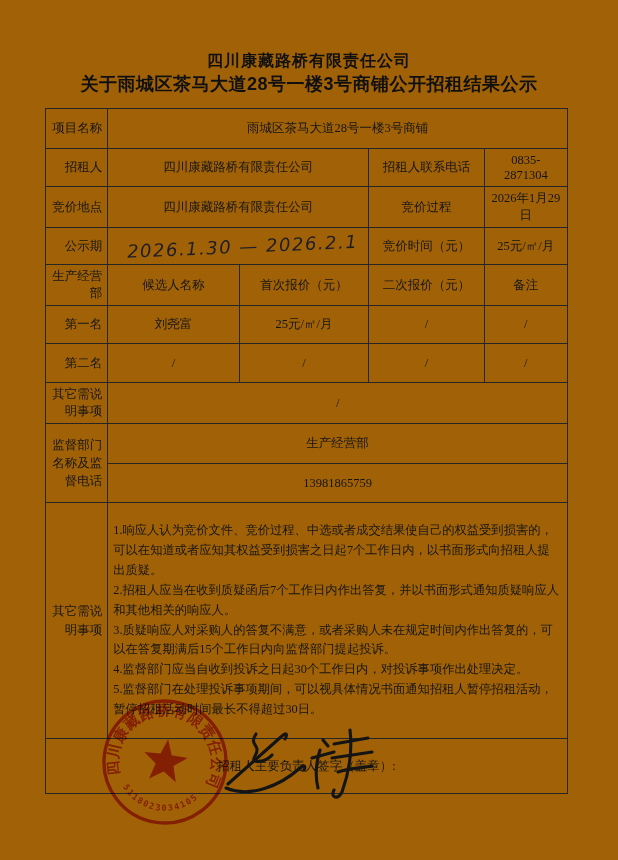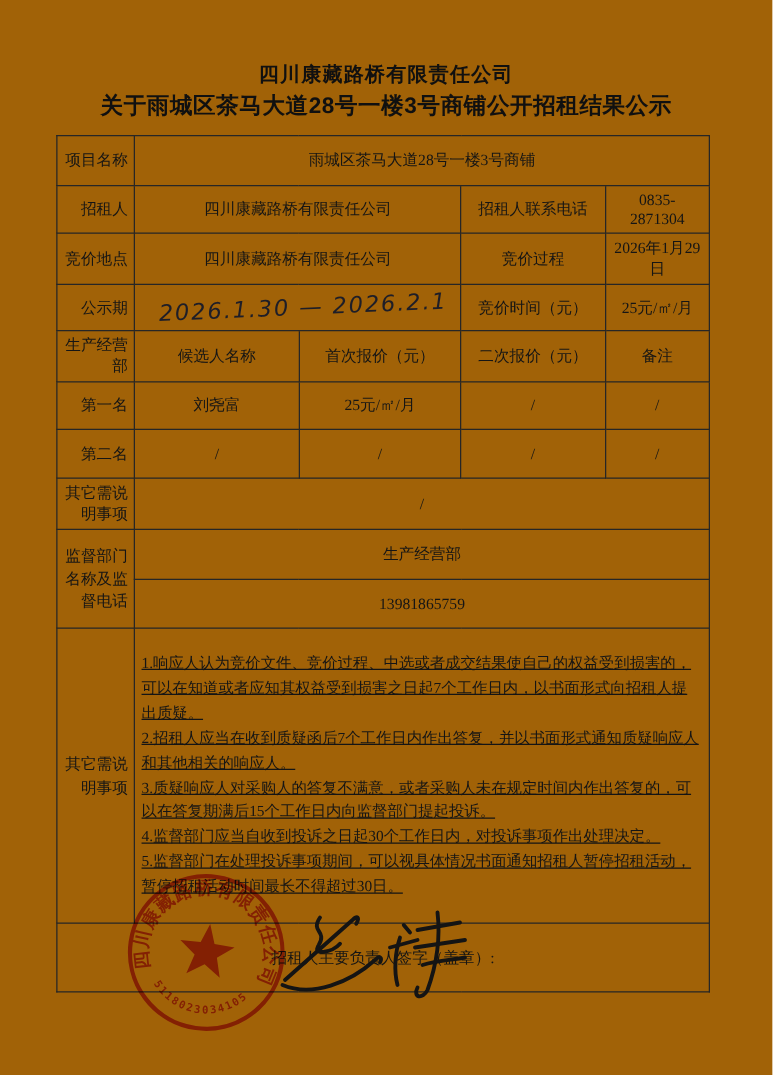--- a/index.html
+++ b/index.html
@@ -31,7 +31,6 @@
   td.complaint{
     text-align:left;padding:10px 8px 10px 8px;font-size:12.3px;line-height:1.62;
     vertical-align:middle;
-    text-decoration:underline;
   }
   .handwrite{
     display:inline-block;

